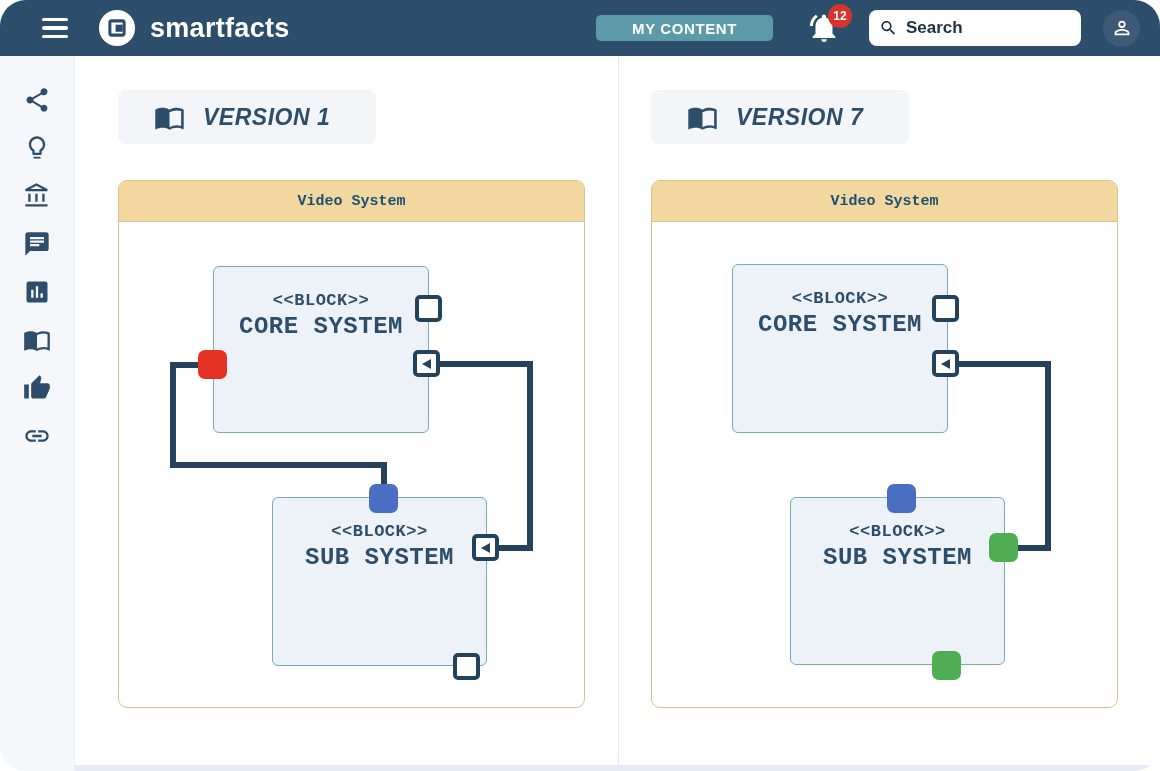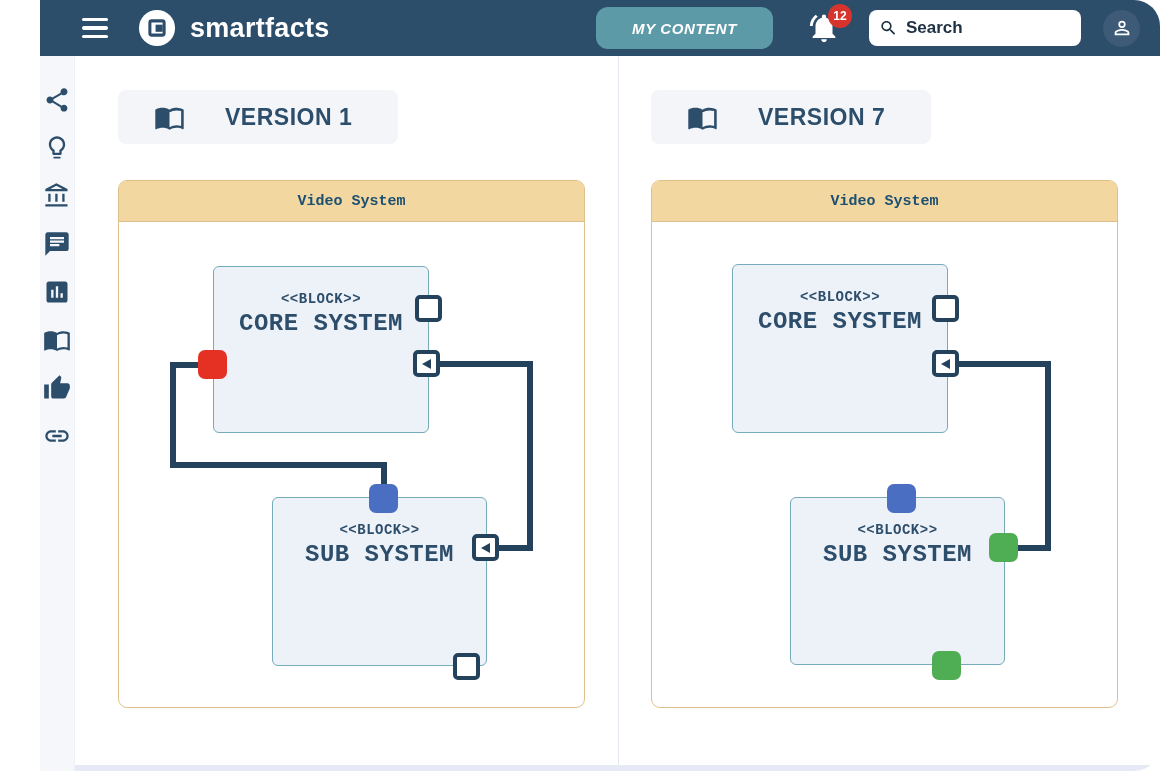--- a/index.html
+++ b/index.html
@@ -4,7 +4,7 @@
 <style>
   * { margin:0; padding:0; box-sizing:border-box; }
   html,body { background:#fff; font-family:"Liberation Sans", sans-serif; }
-  .app { position:relative; width:1160px; height:771px; border-radius:26px; overflow:hidden; background:#fff;padding-left:40px; }
+  .app { position:relative; width:1160px; height:771px; border-radius:26px; overflow:hidden; background:#fff; }
 
   
   .topbar { height:56px; background:var(--topbar_bg,#2d4e6b); display:flex; align-items:center; }

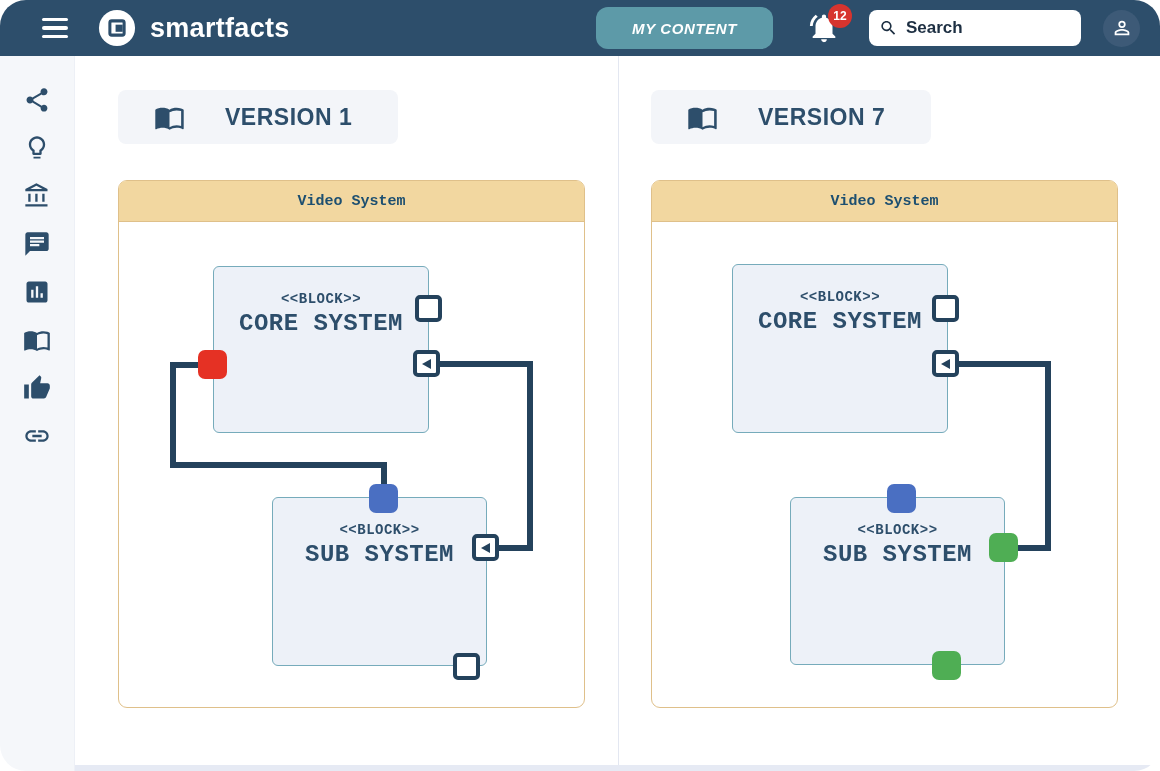--- a/index.html
+++ b/index.html
@@ -13,8 +13,8 @@
   .logo { margin-left:30px; width:38px; height:38px; flex:0 0 auto; }
   .brand { margin-left:14px; color:#fff; font-size:27px; font-weight:bold; letter-spacing:.3px; }
   .flex-spacer { flex:1; }
-  .my-content-btn { height:42px; padding:0 36px; background:var(--teal,#5d9aa8); color:#fff; border:none;
-    border-radius:12px; font-family:inherit; font-size:15px; font-weight:bold; letter-spacing:.6px; cursor:pointer;font-style:italic; }
+  .my-content-btn { height:26px; padding:0 36px; background:var(--teal,#5d9aa8); color:#fff; border:none;
+    border-radius:5px; font-family:inherit; font-size:15px; font-weight:bold; letter-spacing:.6px; cursor:pointer; }
   .bell-wrap { position:relative; margin-left:34px; width:34px; height:34px; cursor:pointer; }
   .badge { position:absolute; top:-7px; right:-11px; min-width:24px; height:24px; border-radius:12px;
     background:var(--badge_red,#d7342e); color:#fff; font-size:12px; font-weight:bold;

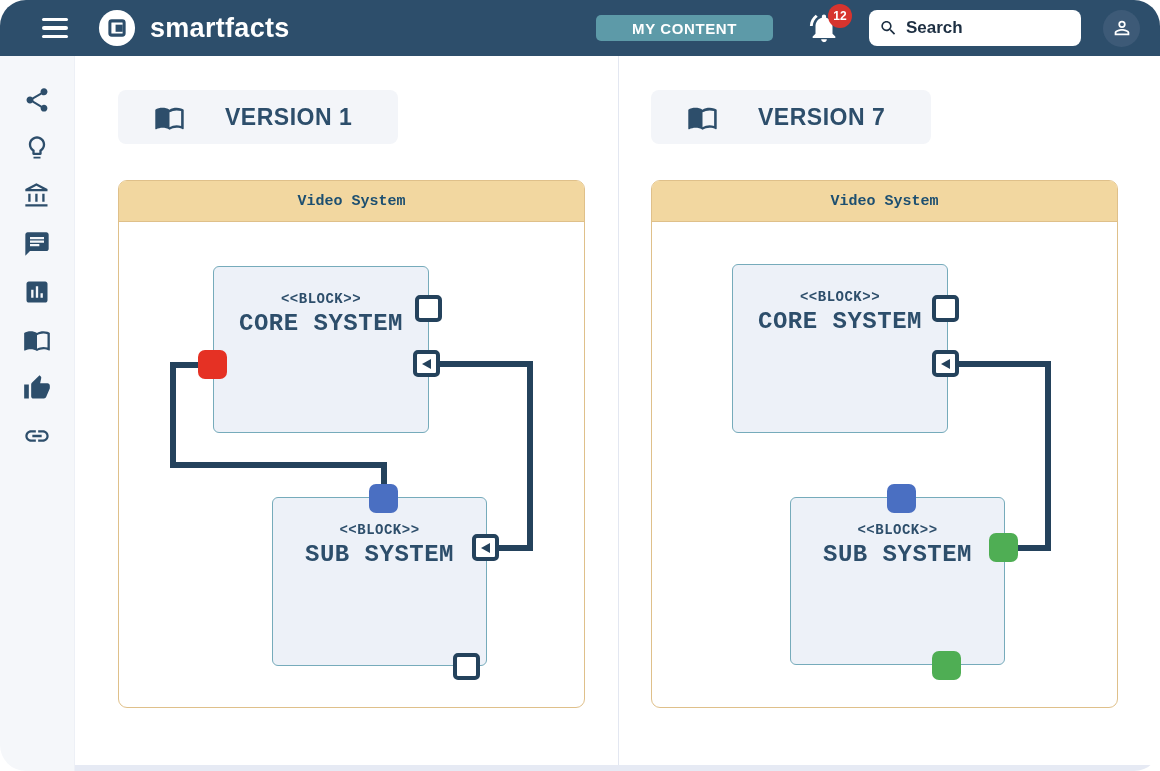--- a/index.html
+++ b/index.html
@@ -40,8 +40,8 @@
   .bottom-strip { position:absolute; left:0; right:0; bottom:0; height:6px; background:#e6eaf4; }
 
   
-  .version-badge { display:inline-flex; align-items:center; gap:40px; height:54px; margin-top:34px;
-    padding:0 46px 0 36px; background:#f3f5f9; border-radius:8px; cursor:pointer; }
+  .version-badge { display:inline-flex; align-items:center; gap:18px; height:54px; margin-top:34px;
+    padding:0 46px 0 36px; background:#f3f5f9; border-radius:8px; cursor:pointer;font-style:italic; }
   .version-badge svg { width:31px; height:31px; fill:var(--ink,#2d4e6b); }
   .version-label { font-size:23px; font-weight:bold; color:var(--ink,#2d4e6b); letter-spacing:.5px; }
 

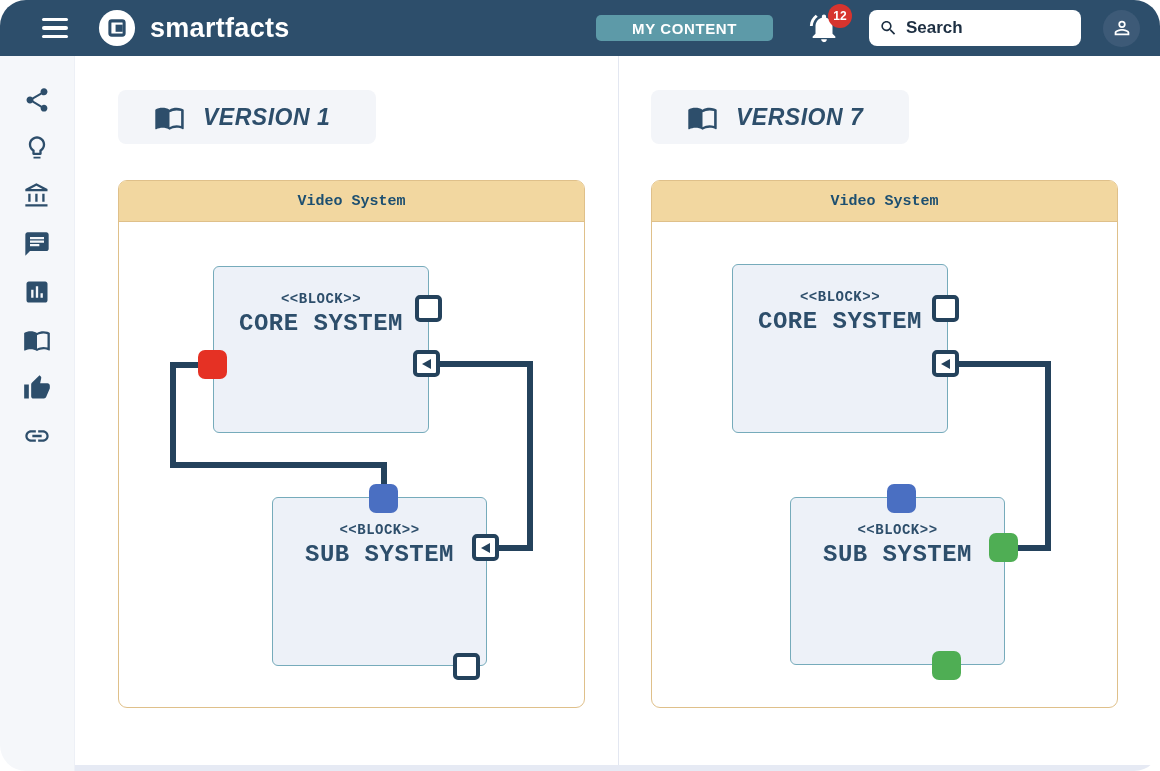--- a/index.html
+++ b/index.html
@@ -56,7 +56,7 @@
 
   .block { position:absolute; background:var(--block_bg,#edf1f8); border:1.5px solid var(--block_border,#76abbb);
     border-radius:6px; text-align:center; color:var(--ink,#2d4e6b); z-index:1; }
-  .block .stereo { margin-top:24px; font-size:14px; font-weight:bold; letter-spacing:.5px; }
+  .block .stereo { margin-top:24px; font-size:17px; font-weight:bold; letter-spacing:.5px; }
   .block .bname { margin-top:3px; font-size:24px; font-weight:bold; letter-spacing:.5px; }
 
   .wires { position:absolute; left:0; top:0; z-index:2; pointer-events:none; }

